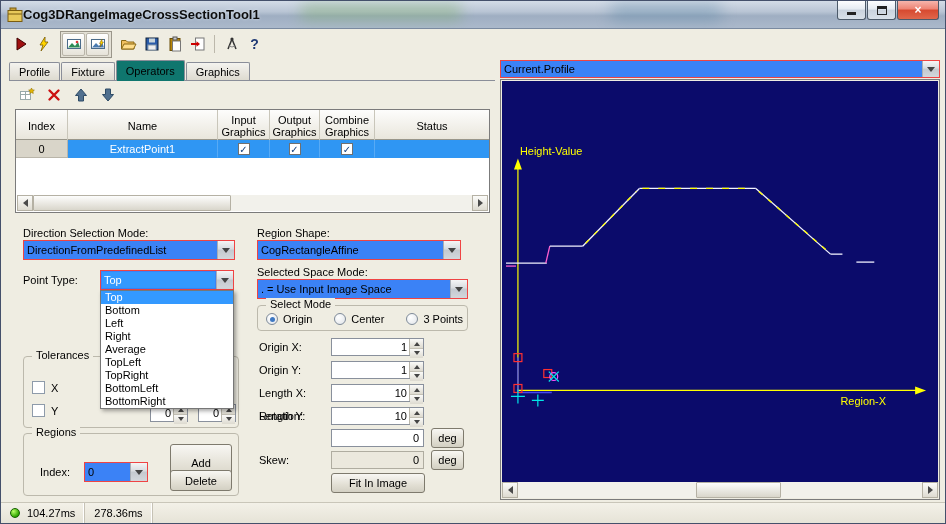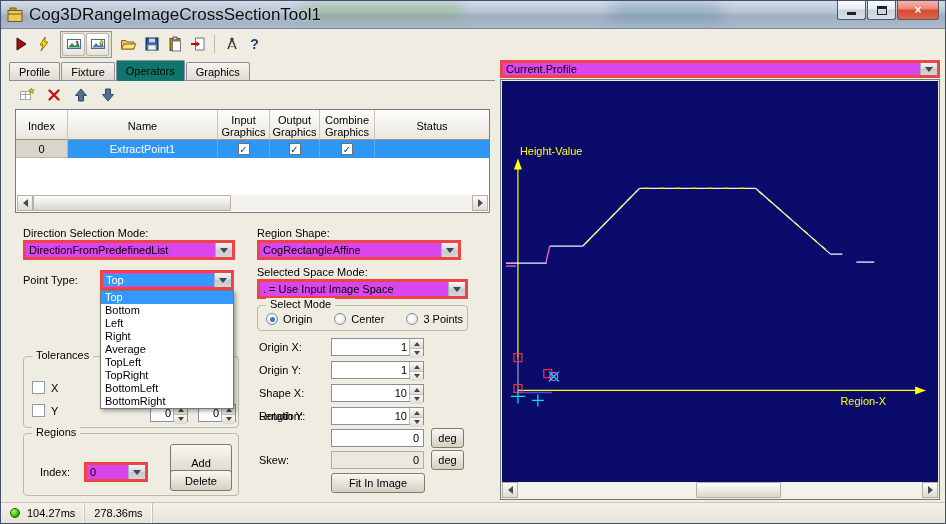--- a/index.html
+++ b/index.html
@@ -11,7 +11,7 @@
 .titlebar{position:absolute;top:0;left:0;width:100%;height:28px;background:linear-gradient(#D3DCE7 0%,#B8C4D4 40%,#9FAEC2 55%,#ABB9CB 100%);border-bottom:1px solid #7A8AA0;display:flex;align-items:center;padding:0 6px;overflow:hidden}
 .glass1{position:absolute;left:300px;top:2px;width:160px;height:18px;background:#7FAF6B;filter:blur(7px);opacity:.4}
 .glass2{position:absolute;left:610px;top:2px;width:110px;height:18px;background:#4E7FA0;filter:blur(8px);opacity:.35}
-.title-text{margin-left:6px;font-size:17px;font-weight:400;color:#0c0c0c;text-shadow:0 0 3px #dde6ef;position:relative;z-index:2}
+.title-text{font-size:13px;font-weight:700;color:#0c0c0c;text-shadow:0 0 3px #dde6ef;position:relative;z-index:2}
 .winbtns{position:absolute;top:0;right:6px;display:flex;z-index:3}
 .winbtn{width:29px;height:19px;border:1px solid #4C5A69;border-top:none;background:linear-gradient(#FDFEFF,#E5EBF2 45%,#C9D3DE 50%,#D8E0E9);border-radius:0 0 3px 3px;display:flex;align-items:center;justify-content:center}
 .winbtn + .winbtn{margin-left:1px}

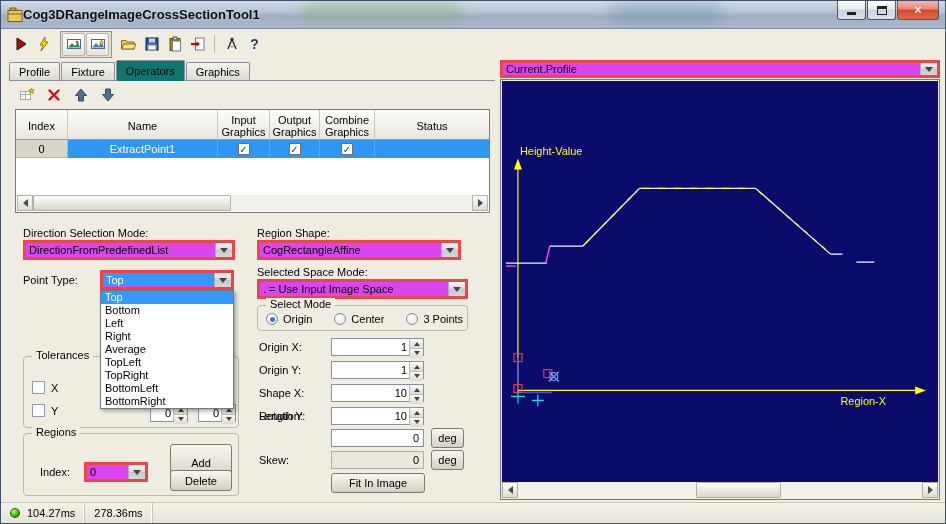--- a/index.html
+++ b/index.html
@@ -58,7 +58,7 @@
 .tri-r{width:0;height:0;border:4px solid transparent;border-left:5px solid #4a4a4a;margin-left:4px}
 
 
-.combo{position:absolute;height:20px;background:#d946ef;border:3px solid #ef4444;display:flex;align-items:stretch}
+.combo{position:absolute;height:20px;background:#3b82f6;border:1px solid #ef4444;display:flex;align-items:stretch}
 .combo-val{flex:1;display:flex;align-items:center;padding:0 3px;overflow:hidden;white-space:nowrap}
 .combo-btn{width:17px;display:flex;align-items:center;justify-content:center;background:linear-gradient(#F4F5F6,#D8DBDF 45%,#C4C9CF 50%,#D3D7DC);border-left:1px solid #A9AEB5}
 .tri-d{width:0;height:0;border:4px solid transparent;border-top:5px solid #444;margin-top:5px}

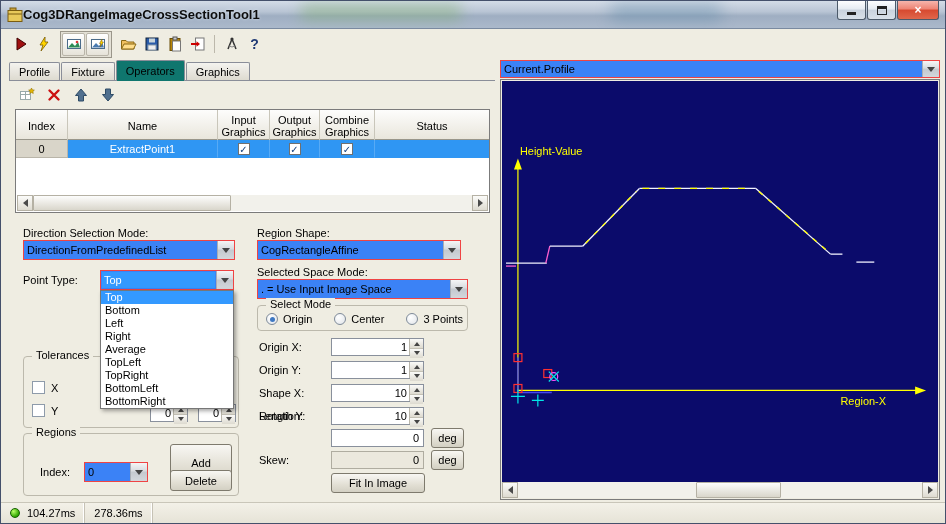--- a/index.html
+++ b/index.html
@@ -385,7 +385,7 @@
         </span>
       </span>
   </div>
-  <span class="label" style="left:258px;top:386px">Shape X:</span>
+  <span class="label" style="left:258px;top:386px">Length X:</span>
   <div class="spin" style="left:330px;top:383px;width:93px">
     <span class="spin-val">10</span>
     <span class="spin-ud">

